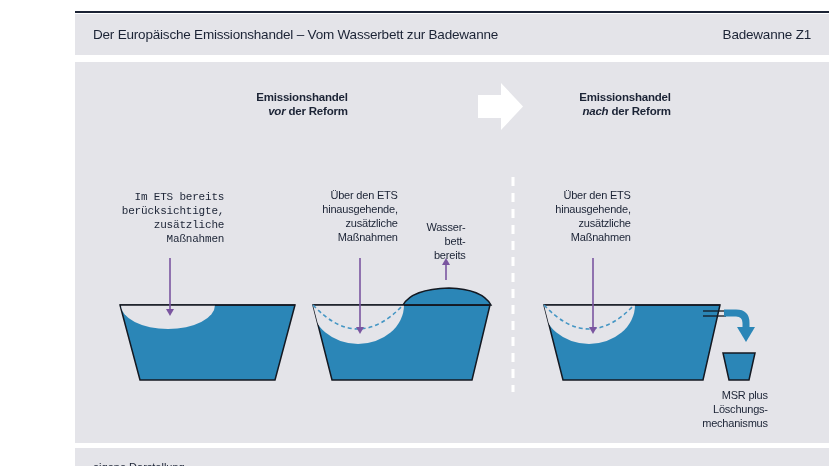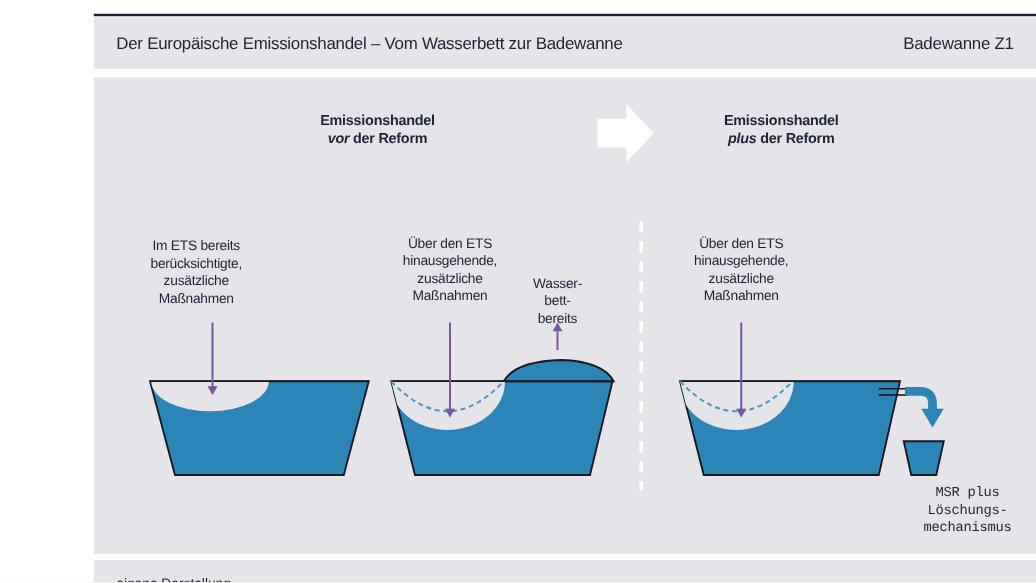--- a/index.html
+++ b/index.html
@@ -11,7 +11,7 @@
              padding:0 18px;font-size:13.5px;letter-spacing:-0.2px;}
   .panel{position:absolute;left:75px;top:62px;width:754px;height:381px;background:#e4e4e9;}
   .panel svg{position:absolute;left:0;top:0;}
-  .hc{position:absolute;transform:translateX(-50%);text-align:center;white-space:nowrap;}
+  .hc{position:absolute;transform:translateX(-50%);text-align:right;white-space:nowrap;}
   .heading{font-size:11.5px;font-weight:bold;line-height:14px;letter-spacing:-0.2px;}
   .heading .it{font-style:italic;margin-top:44px;}
   .ann{font-size:11px;line-height:14px;letter-spacing:-0.2px;}

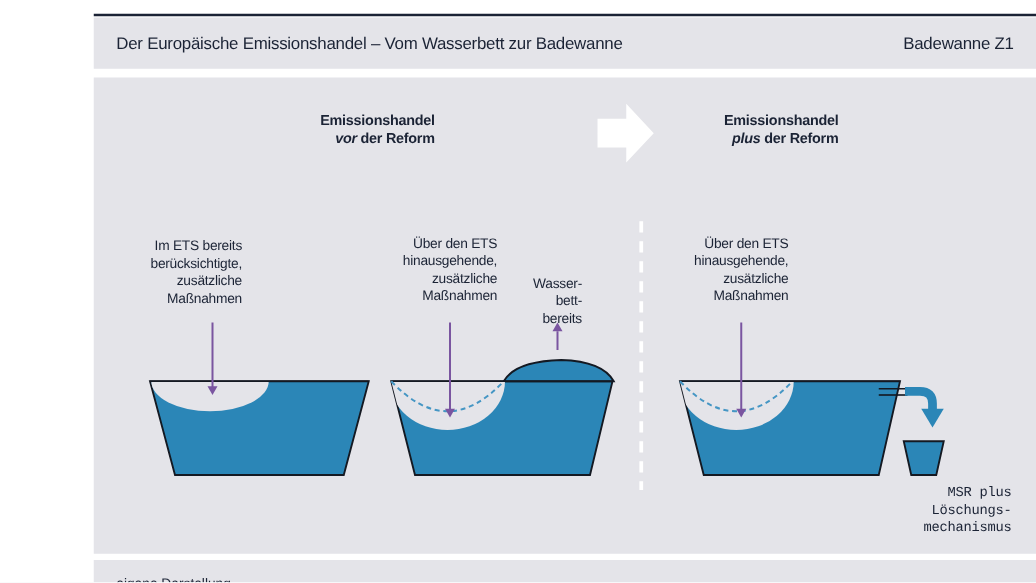--- a/index.html
+++ b/index.html
@@ -119,7 +119,7 @@
     </div>
     <div class="hc heading" style="left:550px;top:28px;">
       <div>Emissionshandel</div>
-      <div><span class="it">plus</span><span> der Reform</span></div>
+      <div><span class="it">nach</span><span> der Reform</span></div>
     </div>
 
     <div class="hc ann" style="left:82px;top:128px;">

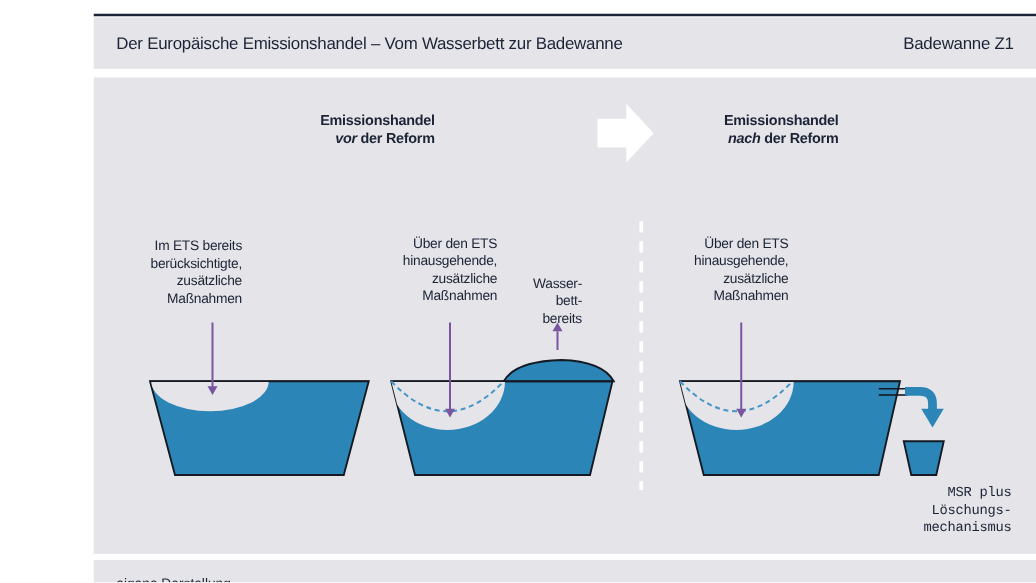--- a/index.html
+++ b/index.html
@@ -122,7 +122,7 @@
       <div><span class="it">nach</span><span> der Reform</span></div>
     </div>
 
-    <div class="hc ann" style="left:82px;top:128px;">
+    <div class="hc ann" style="left:98px;top:128px;font-family:Liberation Mono, monospace;">
       <div>Im ETS bereits</div>
       <div>berücksichtigte,</div>
       <div>zusätzliche</div>

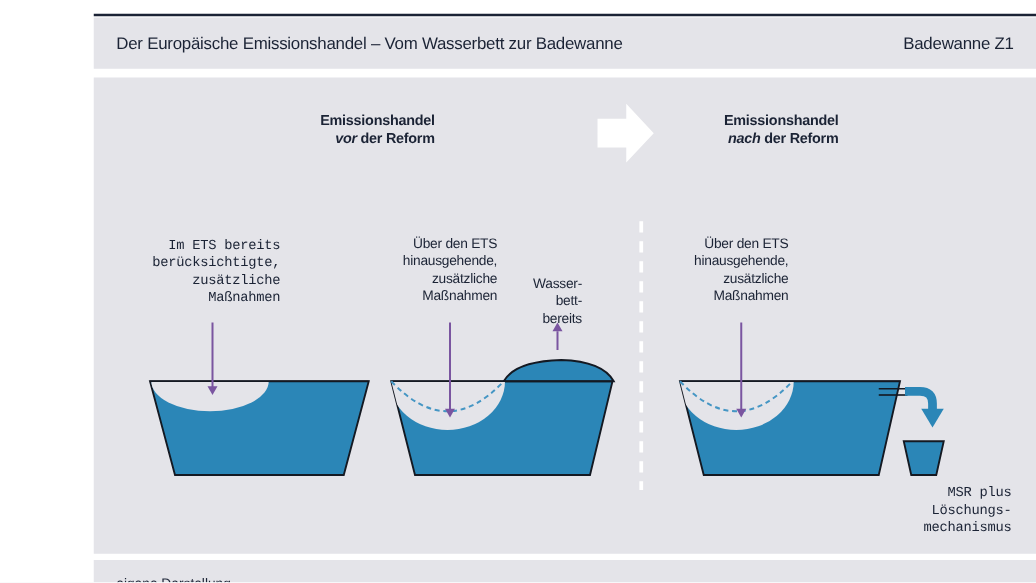--- a/index.html
+++ b/index.html
@@ -145,7 +145,7 @@
       <div>zusätzliche</div>
       <div>Maßnahmen</div>
     </div>
-    <div class="hc ann" style="left:699px;top:326px;font-family:Liberation Mono, monospace;">
+    <div class="hc ann" style="left:660px;top:326px;">
       <div>MSR plus</div>
       <div>Löschungs-</div>
       <div>mechanismus</div>

